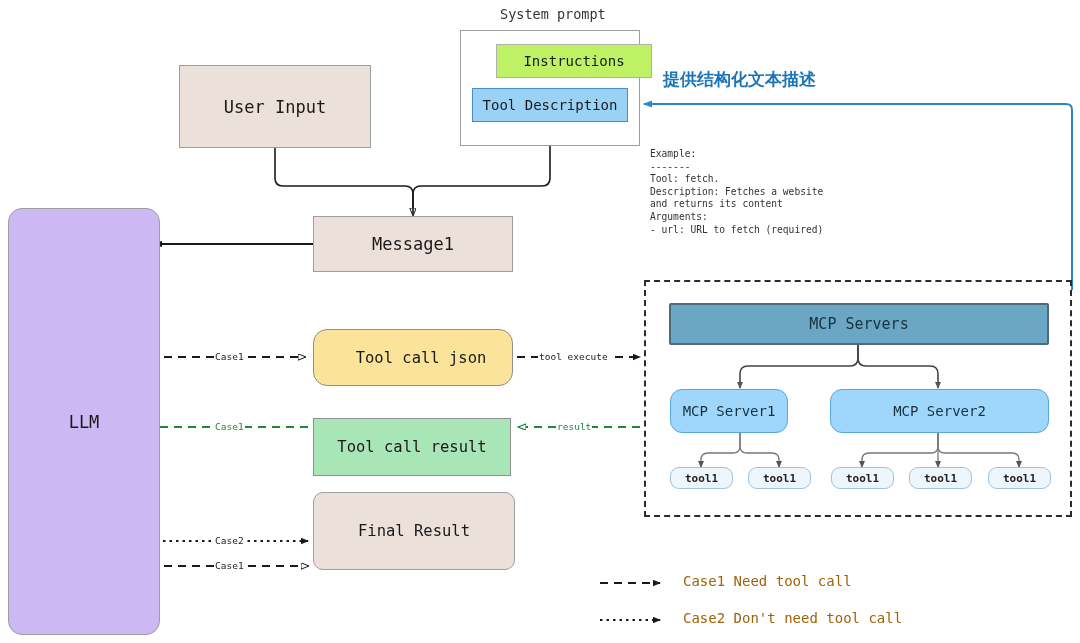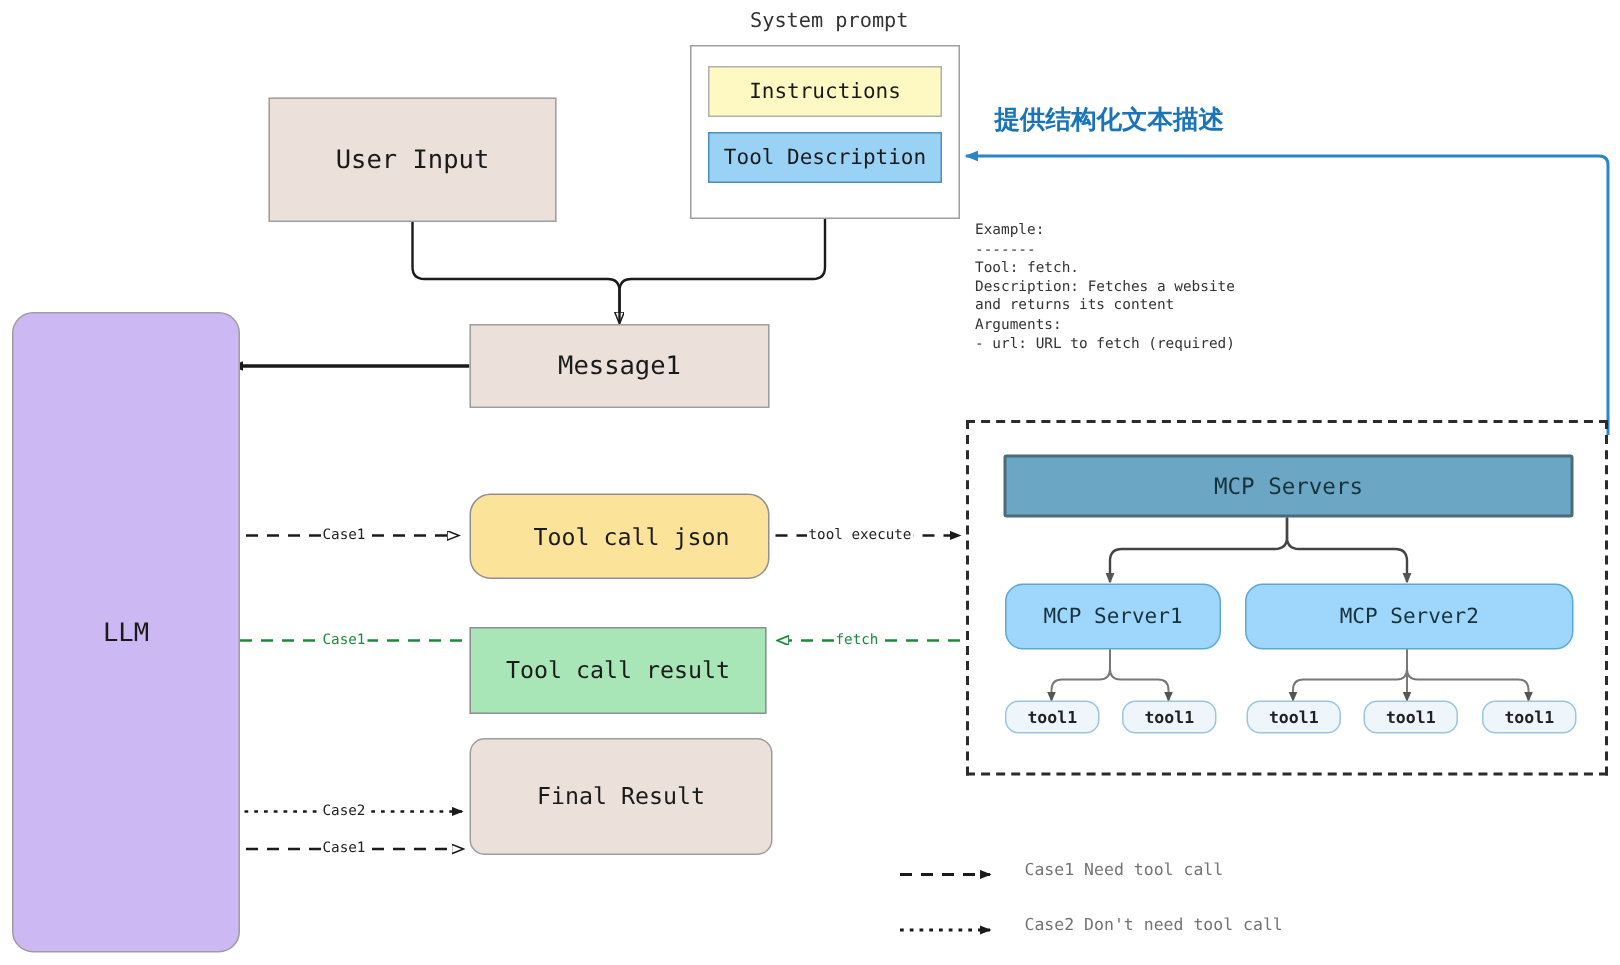--- a/index.html
+++ b/index.html
@@ -15,7 +15,7 @@
   .yellow     {background:#fbe49a;border:1.6px solid #8f8f8f;border-radius:14px;}
   .green      {background:#a8e6b8;border:1.6px solid #8f8f8f;}
   .sysbox     {background:#ffffff;border:1.6px solid #9e9e9e;}
-  .grey       {background:#fef9c3;border:1.6px solid #b0b0b0;}
+  .grey       {background:#bef264;border:1.6px solid #b0b0b0;margin-left:24px;}
   .lightblue  {background:#9ad2f5;border:1.6px solid #4a8fc0;}
   .steelblue  {background:#6ba7c4;border:2px solid #4b6b78;border-radius:2px;
                color:#17313d;}

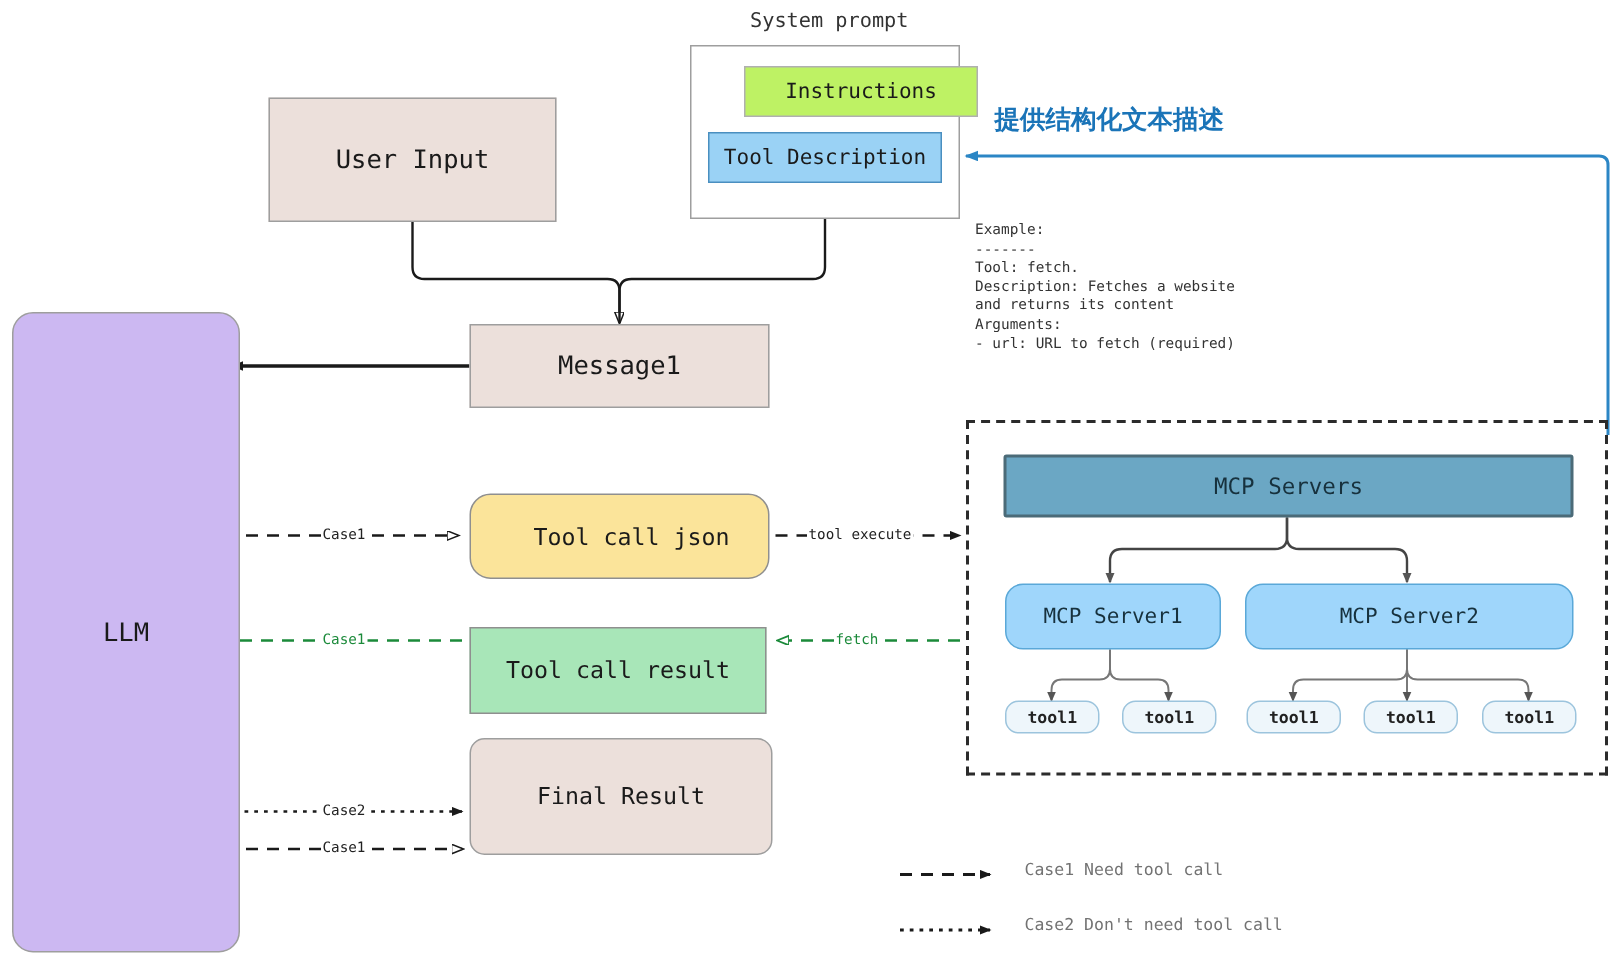--- a/index.html
+++ b/index.html
@@ -130,7 +130,7 @@
 
   <div class="node steelblue" style="left:669px;top:303px;width:380px;height:42px;font-size:15px;">MCP Servers</div>
 
-  <div class="node skyblue" style="left:670px;top:389px;width:144px;height:44px;font-size:14px;">MCP Server1</div>
+  <div class="node skyblue" style="left:670px;top:389px;width:118px;height:44px;font-size:14px;">MCP Server1</div>
 
   <div class="node skyblue" style="left:830px;top:389px;width:219px;height:44px;font-size:14px;">MCP Server2</div>
 

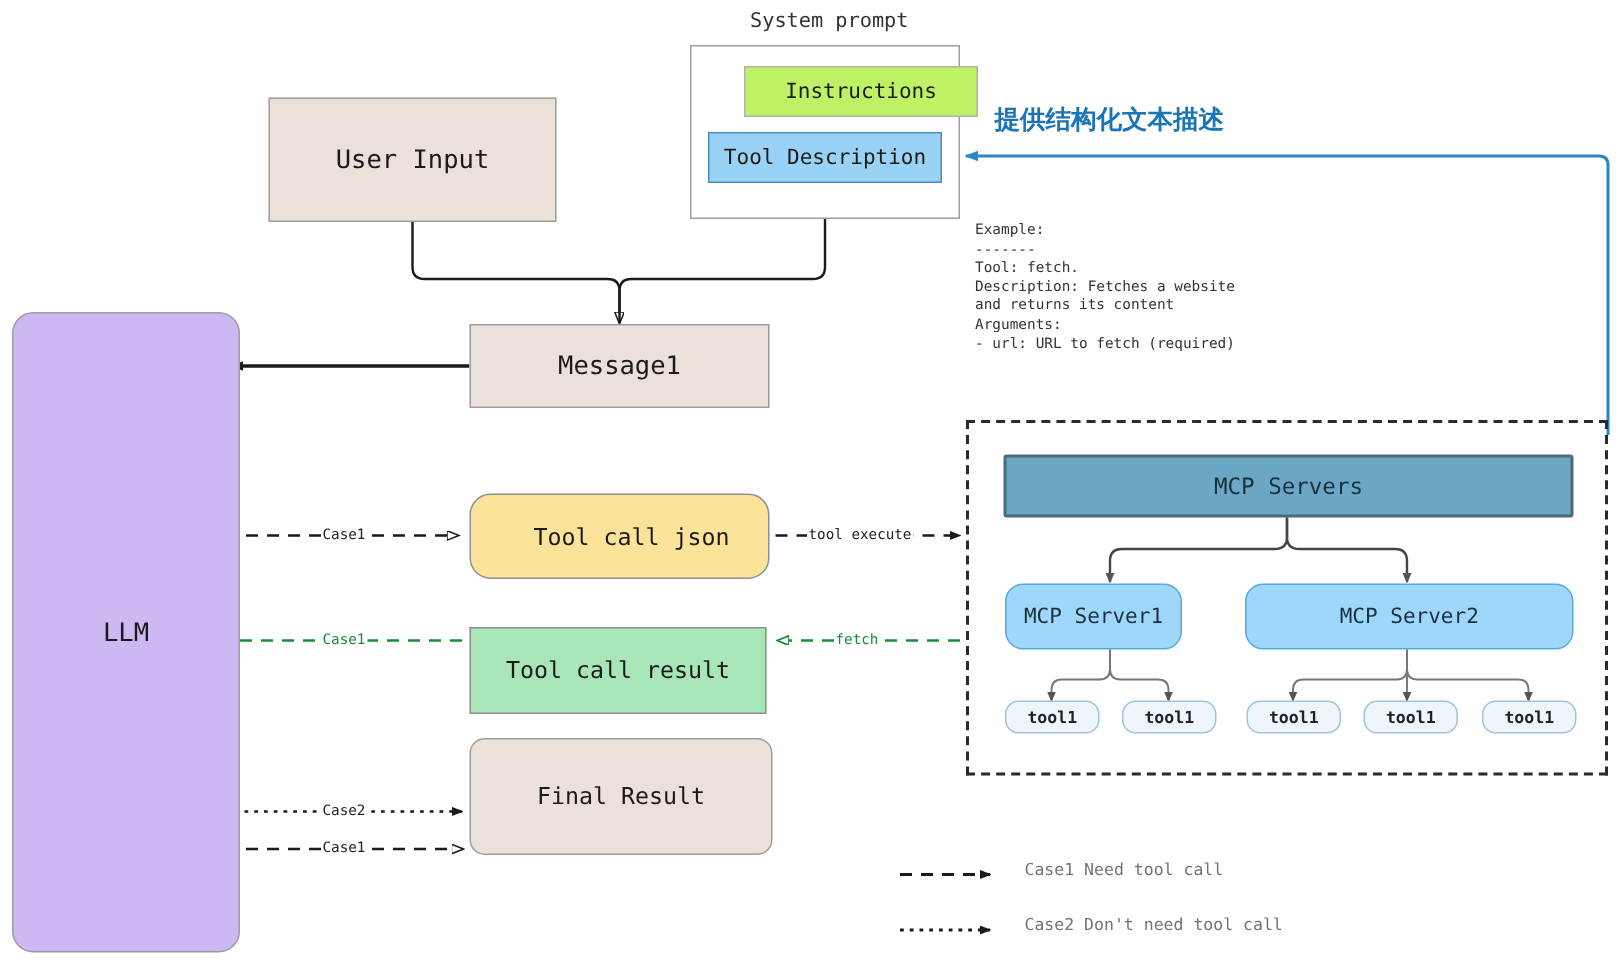--- a/index.html
+++ b/index.html
@@ -143,7 +143,7 @@
   <div class="edgelabel blk" style="left:214px;top:351px;">Case1</div>
   <div class="edgelabel blk" style="left:538px;top:351px;">tool execute</div>
   <div class="edgelabel grn" style="left:214px;top:421px;">Case1</div>
-  <div class="edgelabel grn" style="left:556px;top:421px;">fetch</div>
+  <div class="edgelabel grn" style="left:556px;top:421px;">result</div>
   <div class="edgelabel blk" style="left:214px;top:535px;">Case2</div>
   <div class="edgelabel blk" style="left:214px;top:560px;">Case1</div>
 

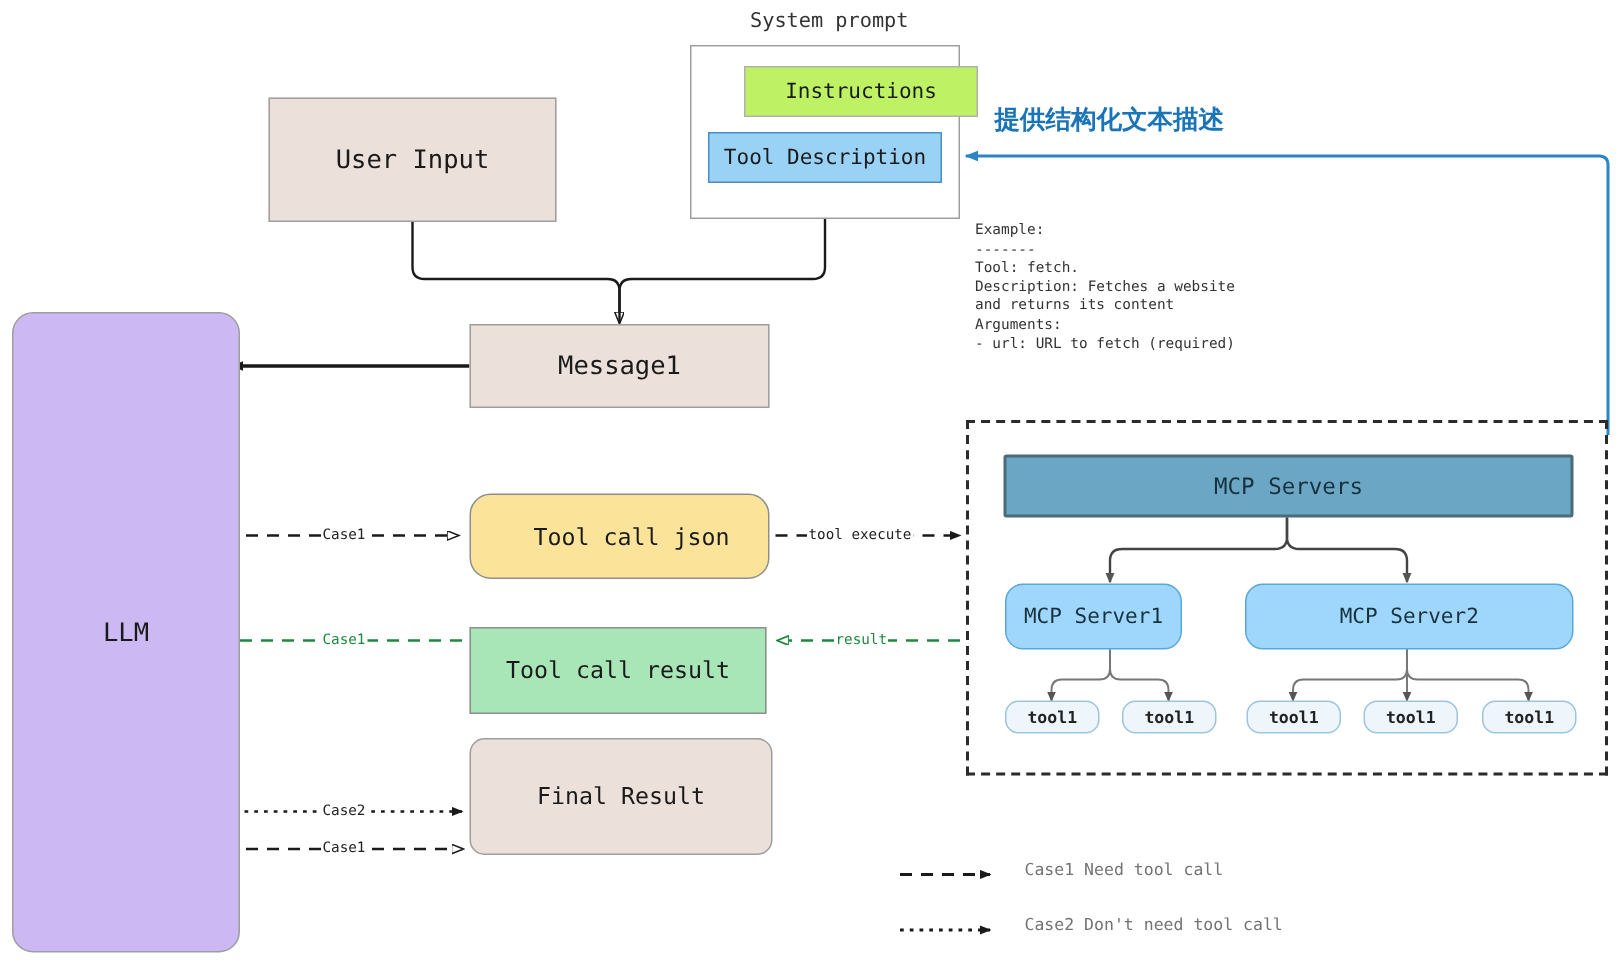--- a/index.html
+++ b/index.html
@@ -33,7 +33,7 @@
   .edgelabel{position:absolute;font-size:9.5px;white-space:pre;}
   .edgelabel.blk{color:#222;background:#fff;padding:0 1px;}
   .edgelabel.grn{color:#1b8a3a;background:#fff;padding:0 1px;}
-  .legend-text{position:absolute;font-size:11px;color:#737373;white-space:pre;}
+  .legend-text{position:absolute;font-size:14px;color:#a16207;white-space:pre;}
   svg.overlay{position:absolute;left:0;top:0;width:1080px;height:643px;
               pointer-events:none;}
 </style>

